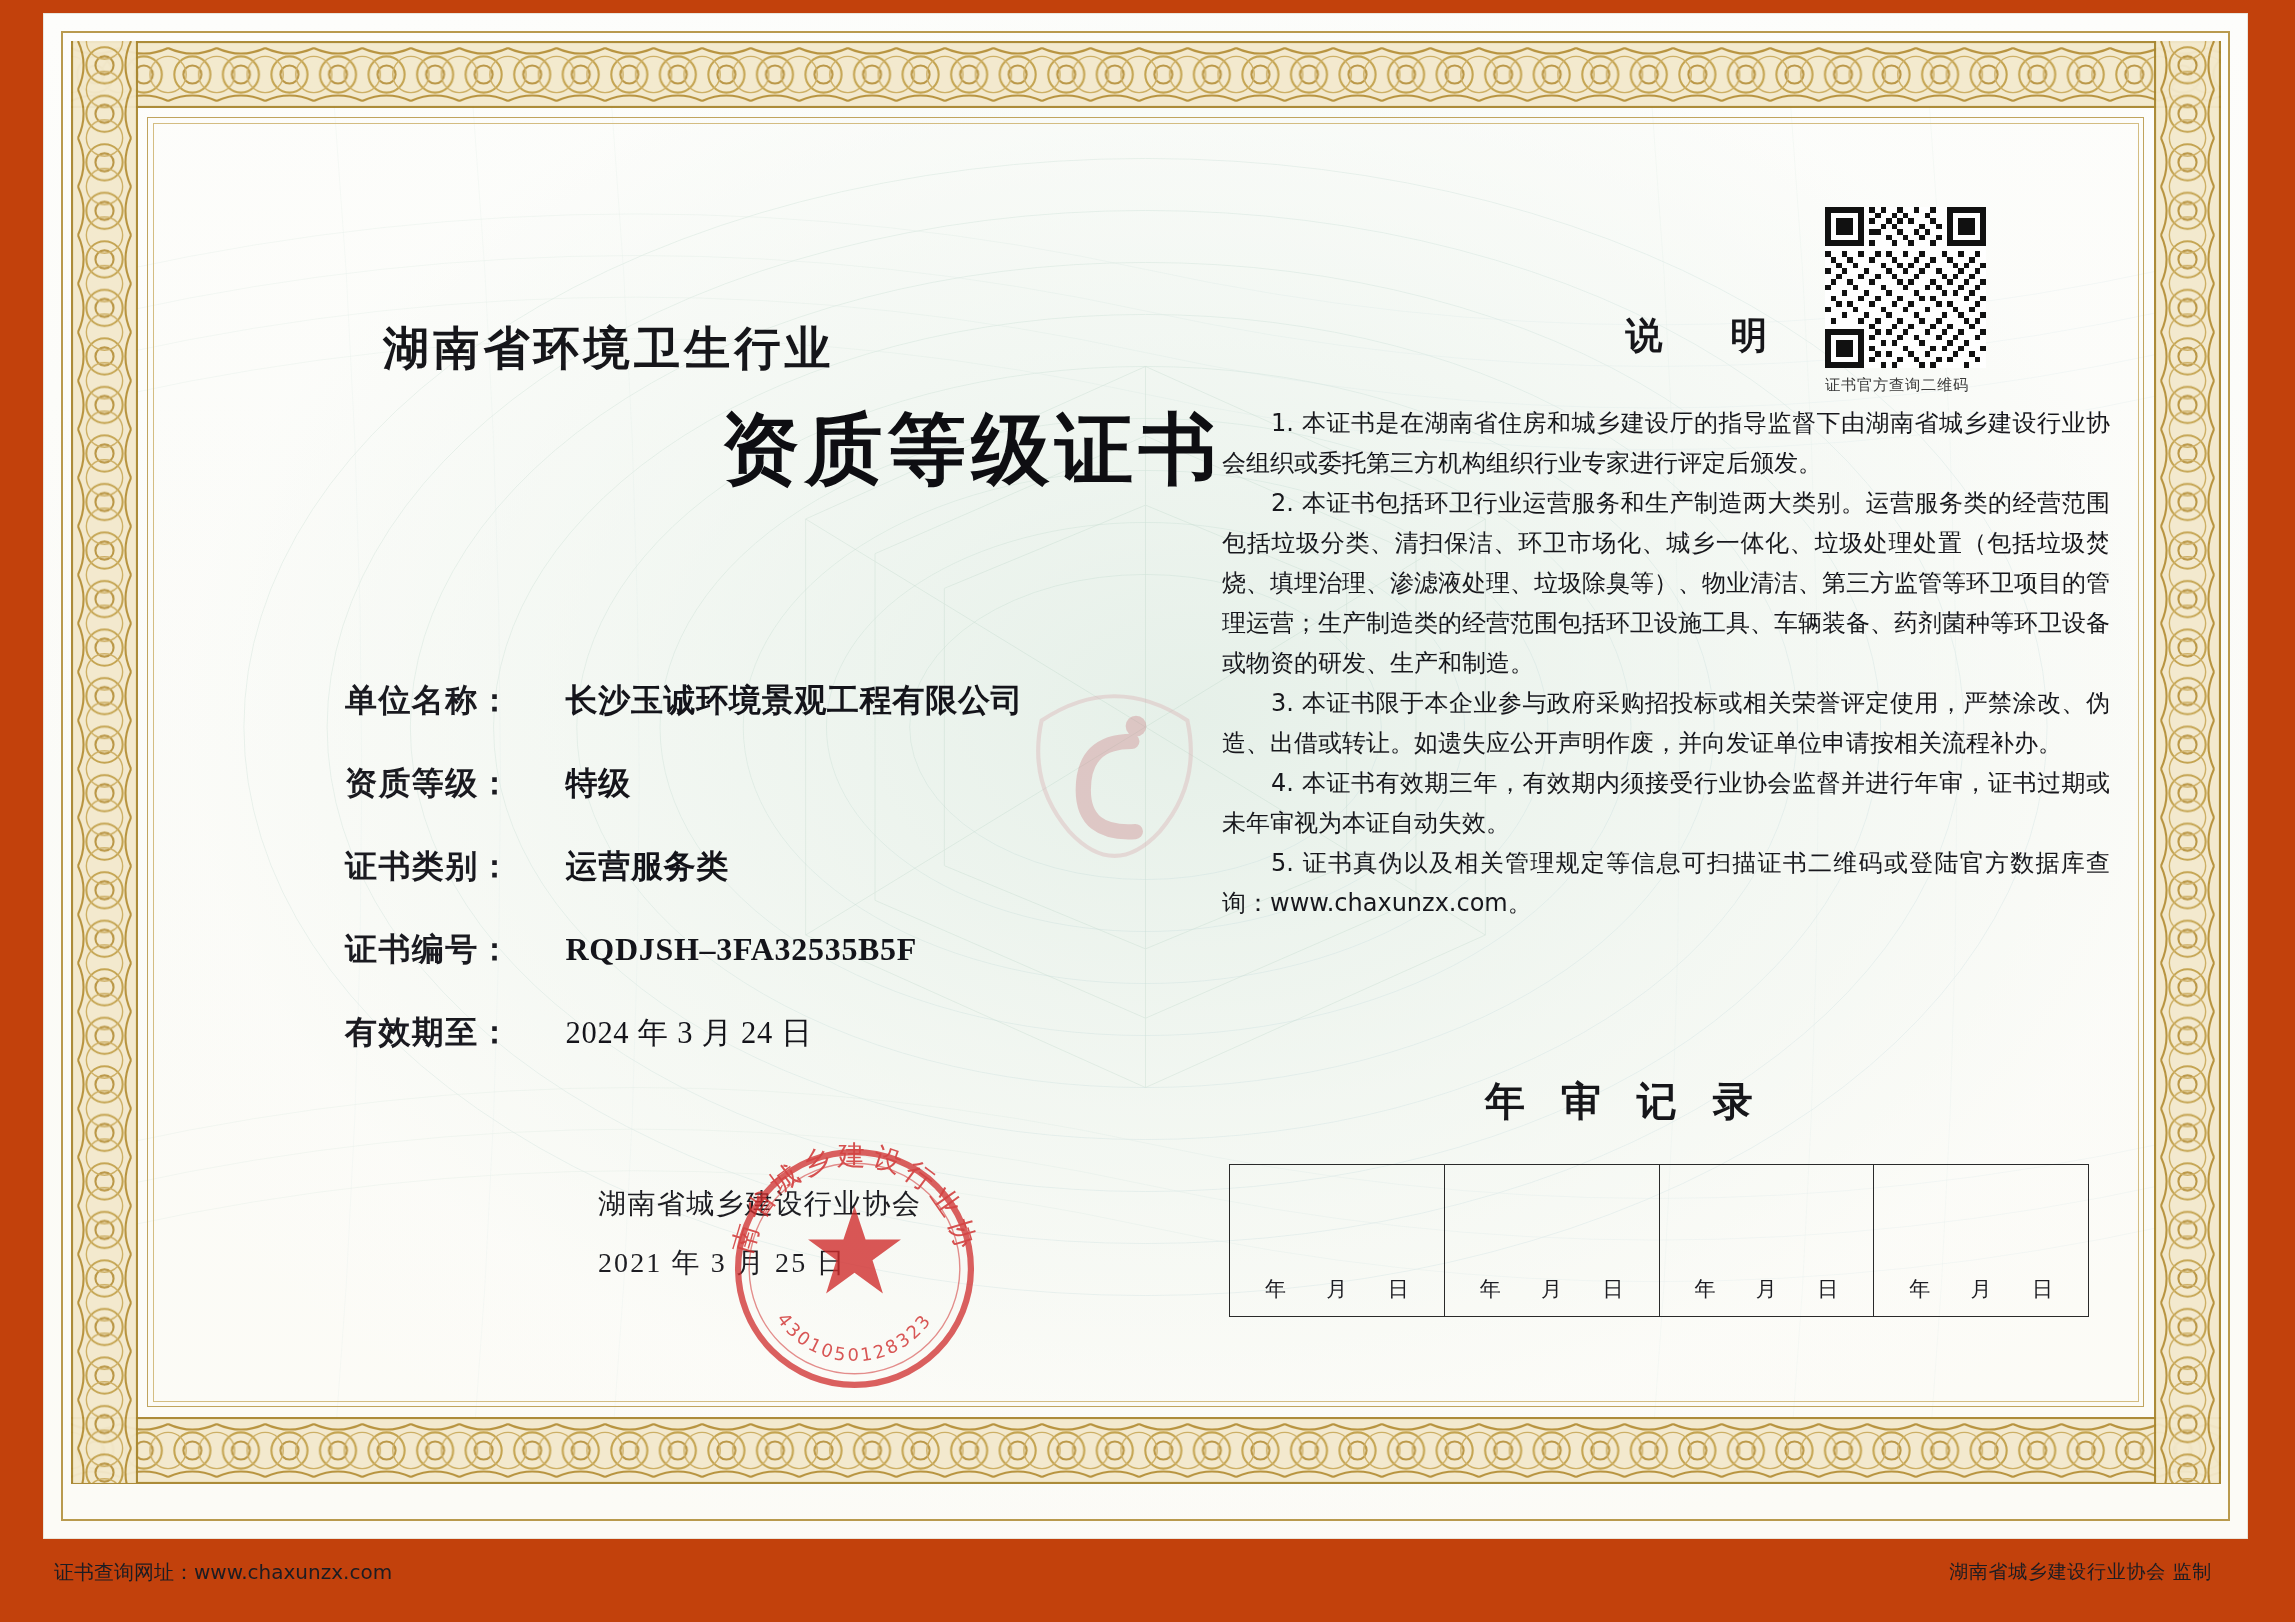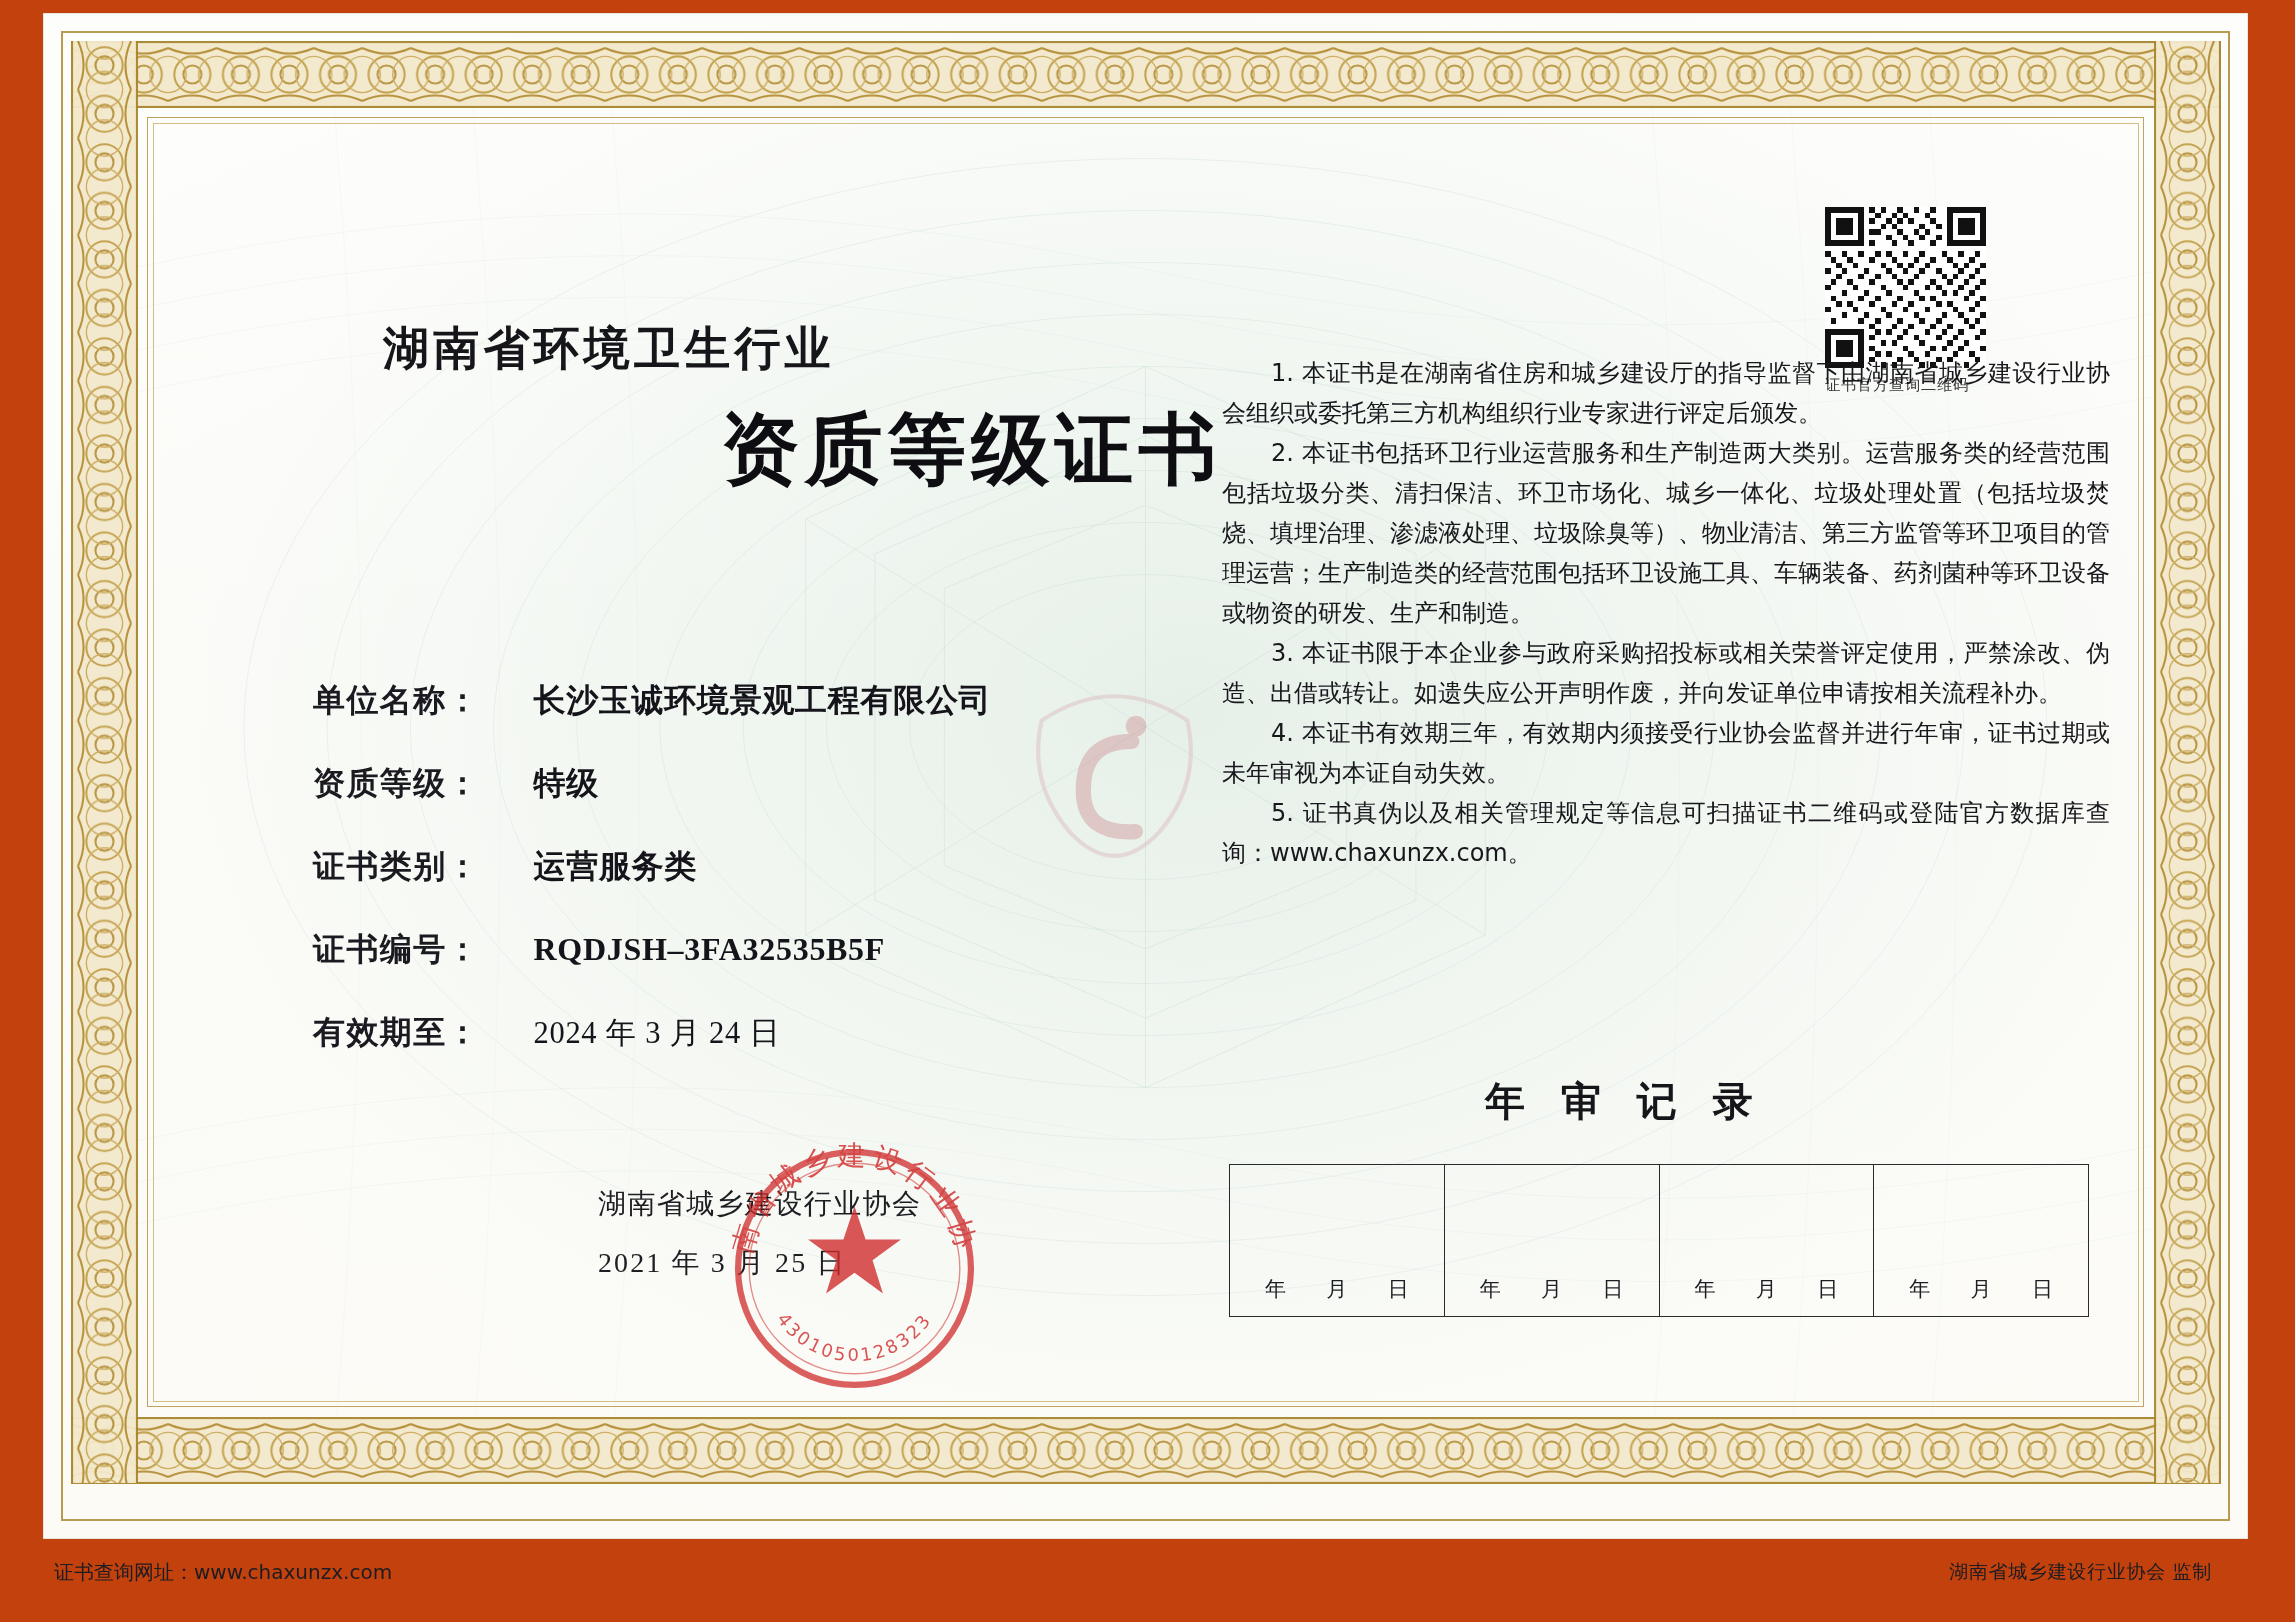--- a/index.html
+++ b/index.html
@@ -658,6 +658,7 @@
     </div>
 
     <div class="right-col">
+      <div class="notes-title">说　明</div>
       <div class="notes-body">
         <p>1. 本证书是在湖南省住房和城乡建设厅的指导监督下由湖南省城乡建设行业协会组织或委托第三方机构组织行业专家进行评定后颁发。</p>
         <p>2. 本证书包括环卫行业运营服务和生产制造两大类别。运营服务类的经营范围包括垃圾分类、清扫保洁、环卫市场化、城乡一体化、垃圾处理处置（包括垃圾焚烧、填埋治理、渗滤液处理、垃圾除臭等）、物业清洁、第三方监管等环卫项目的管理运营；生产制造类的经营范围包括环卫设施工具、车辆装备、药剂菌种等环卫设备或物资的研发、生产和制造。</p>

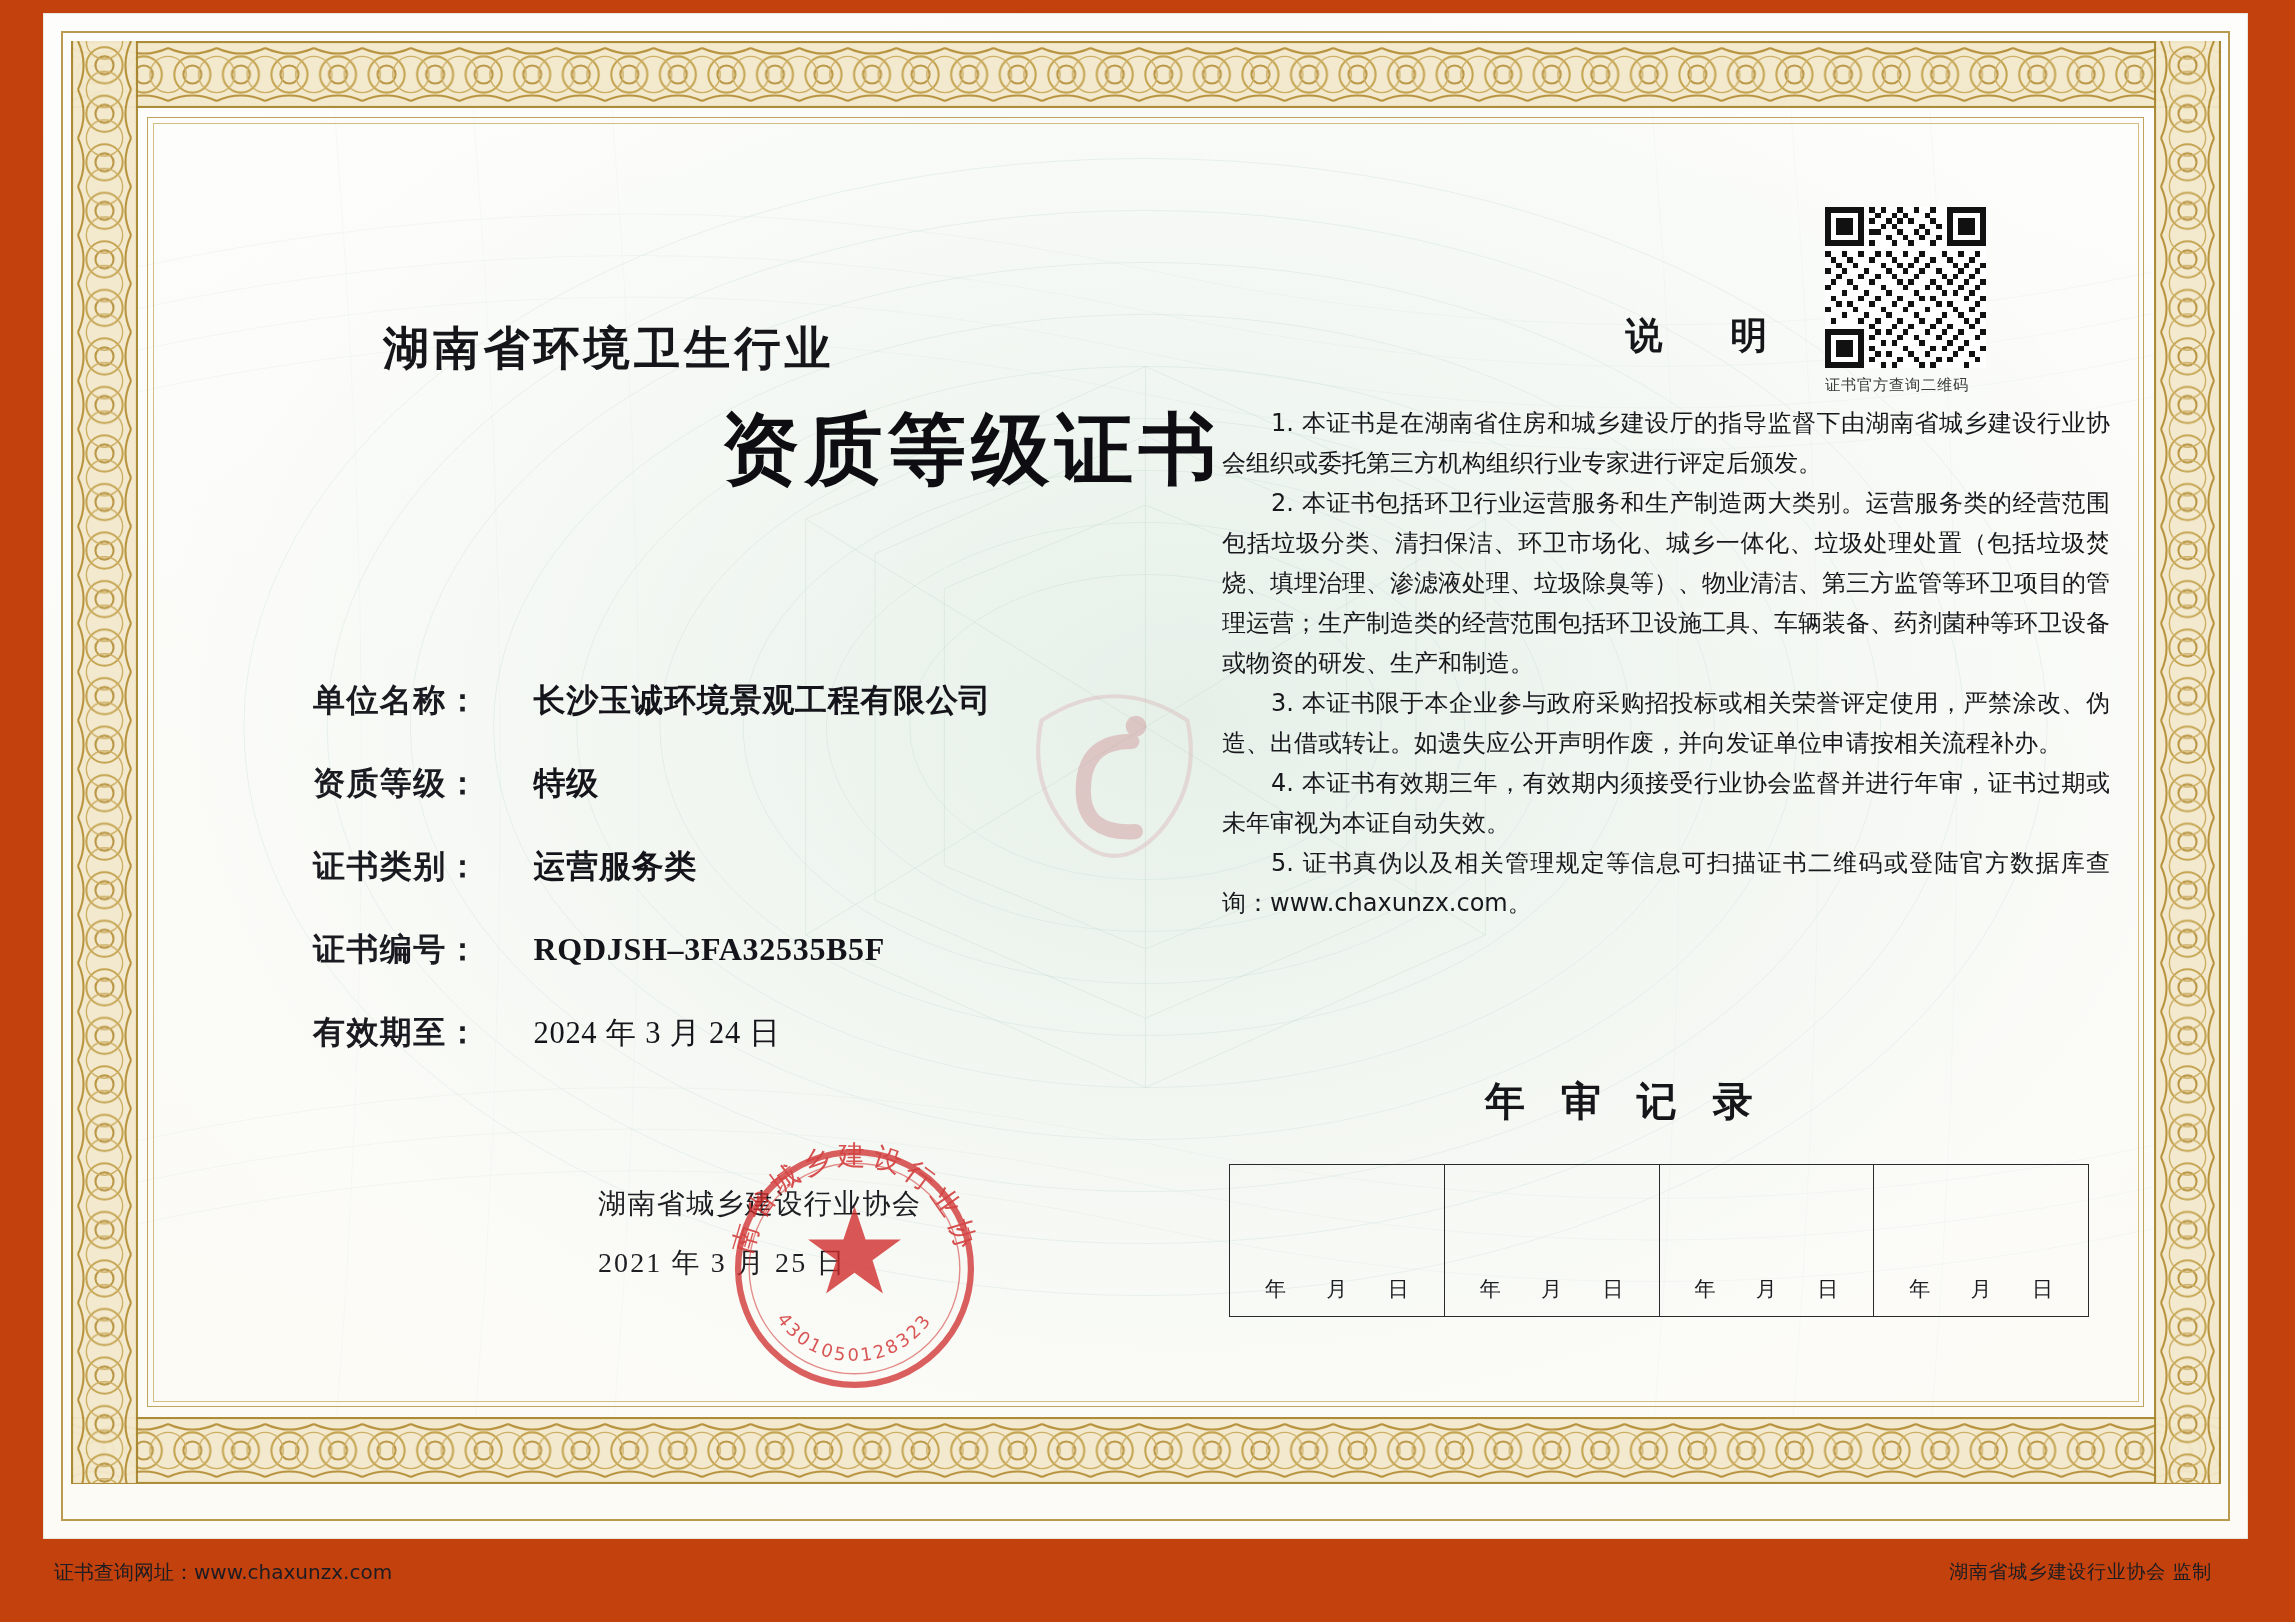--- a/index.html
+++ b/index.html
@@ -123,6 +123,7 @@
     width: 208px;
     letter-spacing: 1.4px;
     text-align: left;
+    margin-left: 32px;
   }
   .field-value {
     font-family: "DejaVu Sans", sans-serif;

